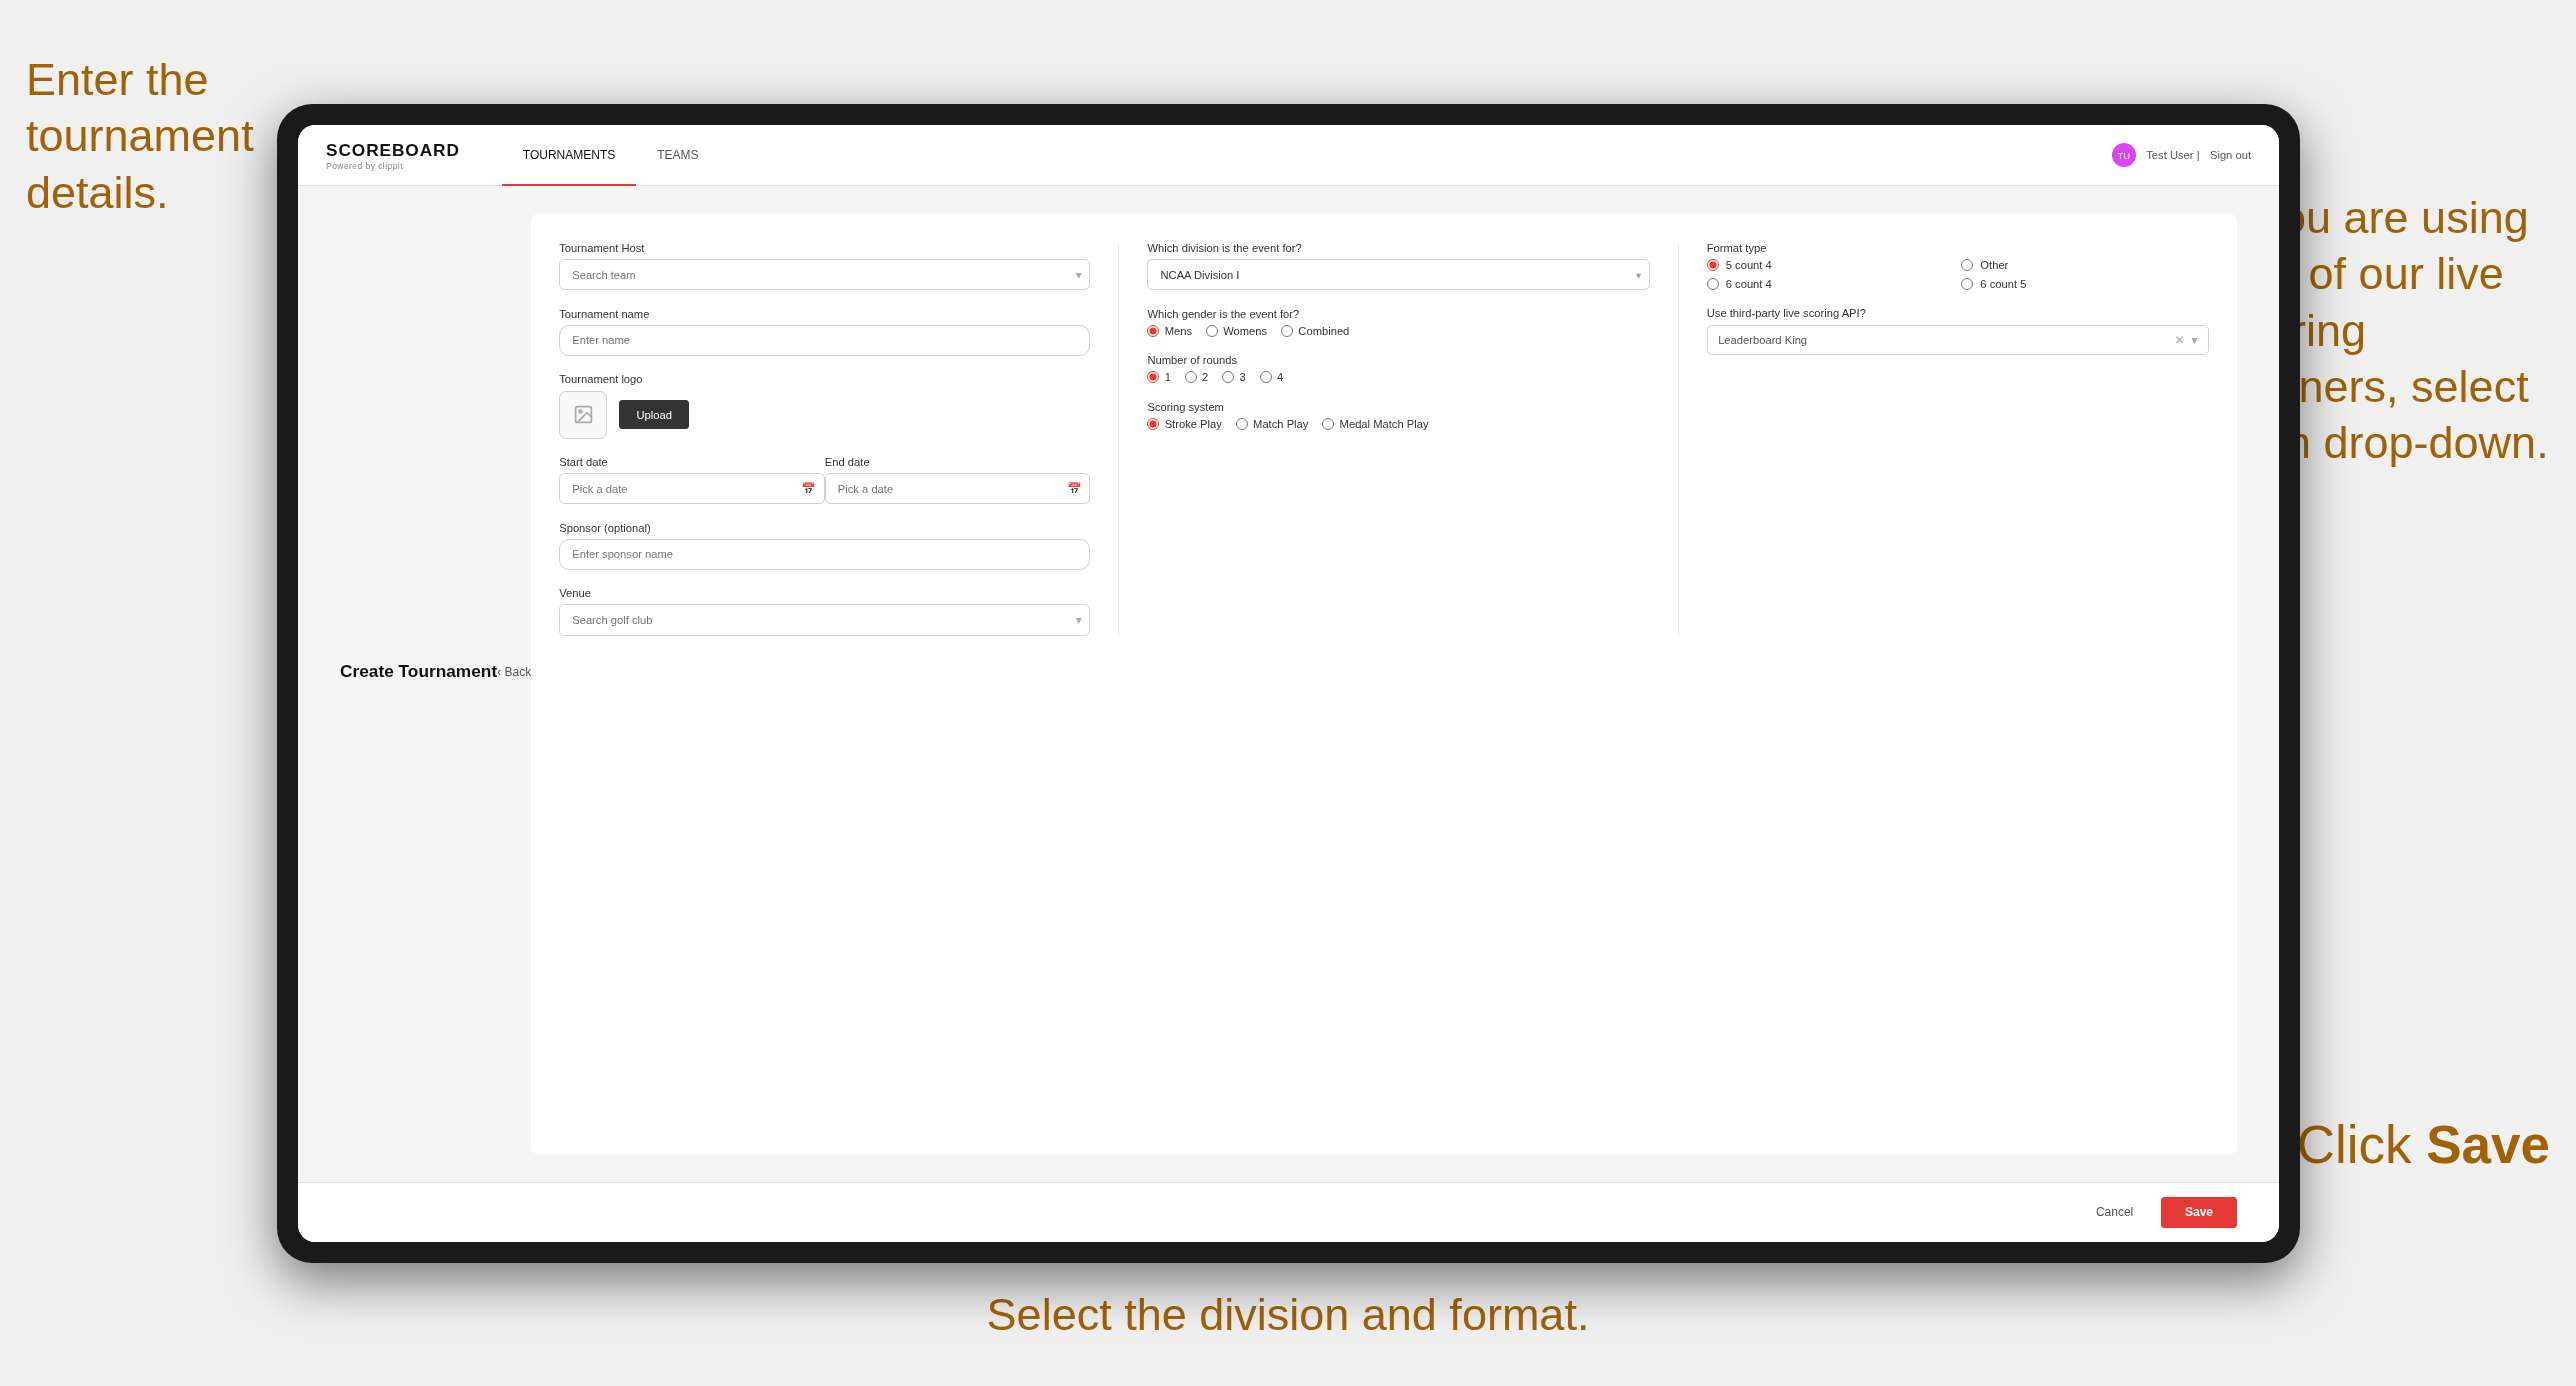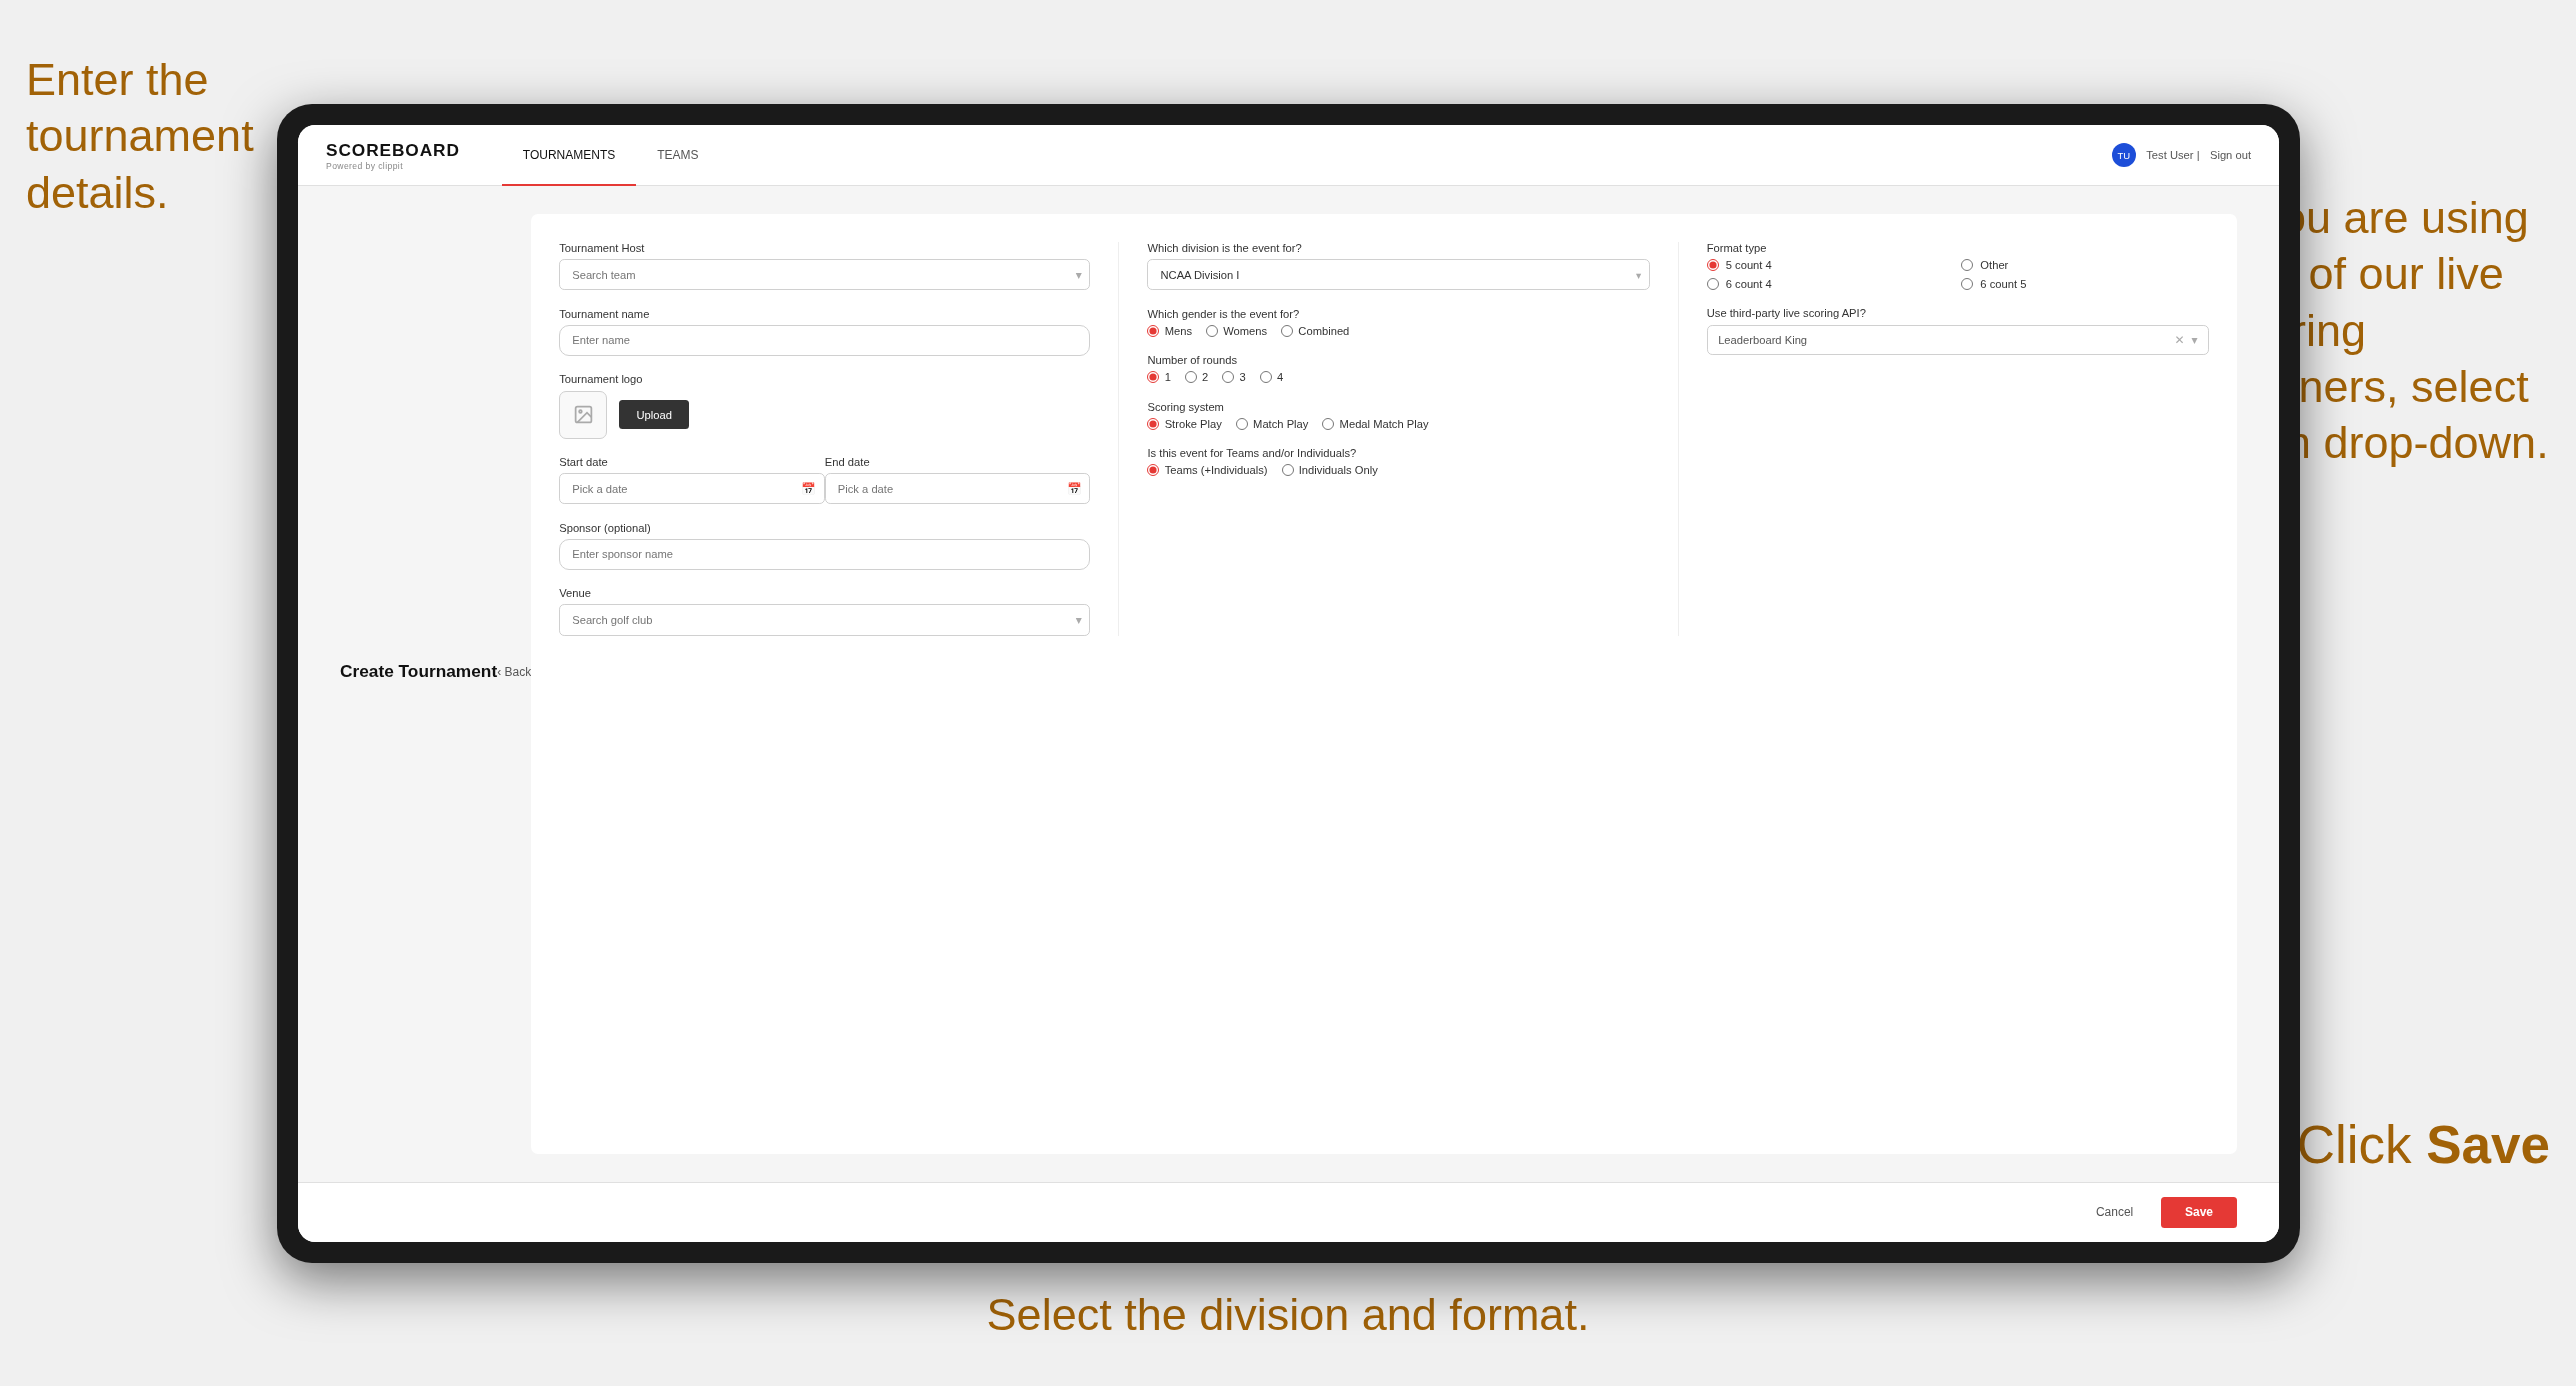--- a/index.html
+++ b/index.html
@@ -133,7 +133,7 @@
     .user-avatar {
       width: 24px;
       height: 24px;
-      background: #1d4ed8;
+      background: #d946ef;
       border-radius: 50%;
       display: flex;
       align-items: center;

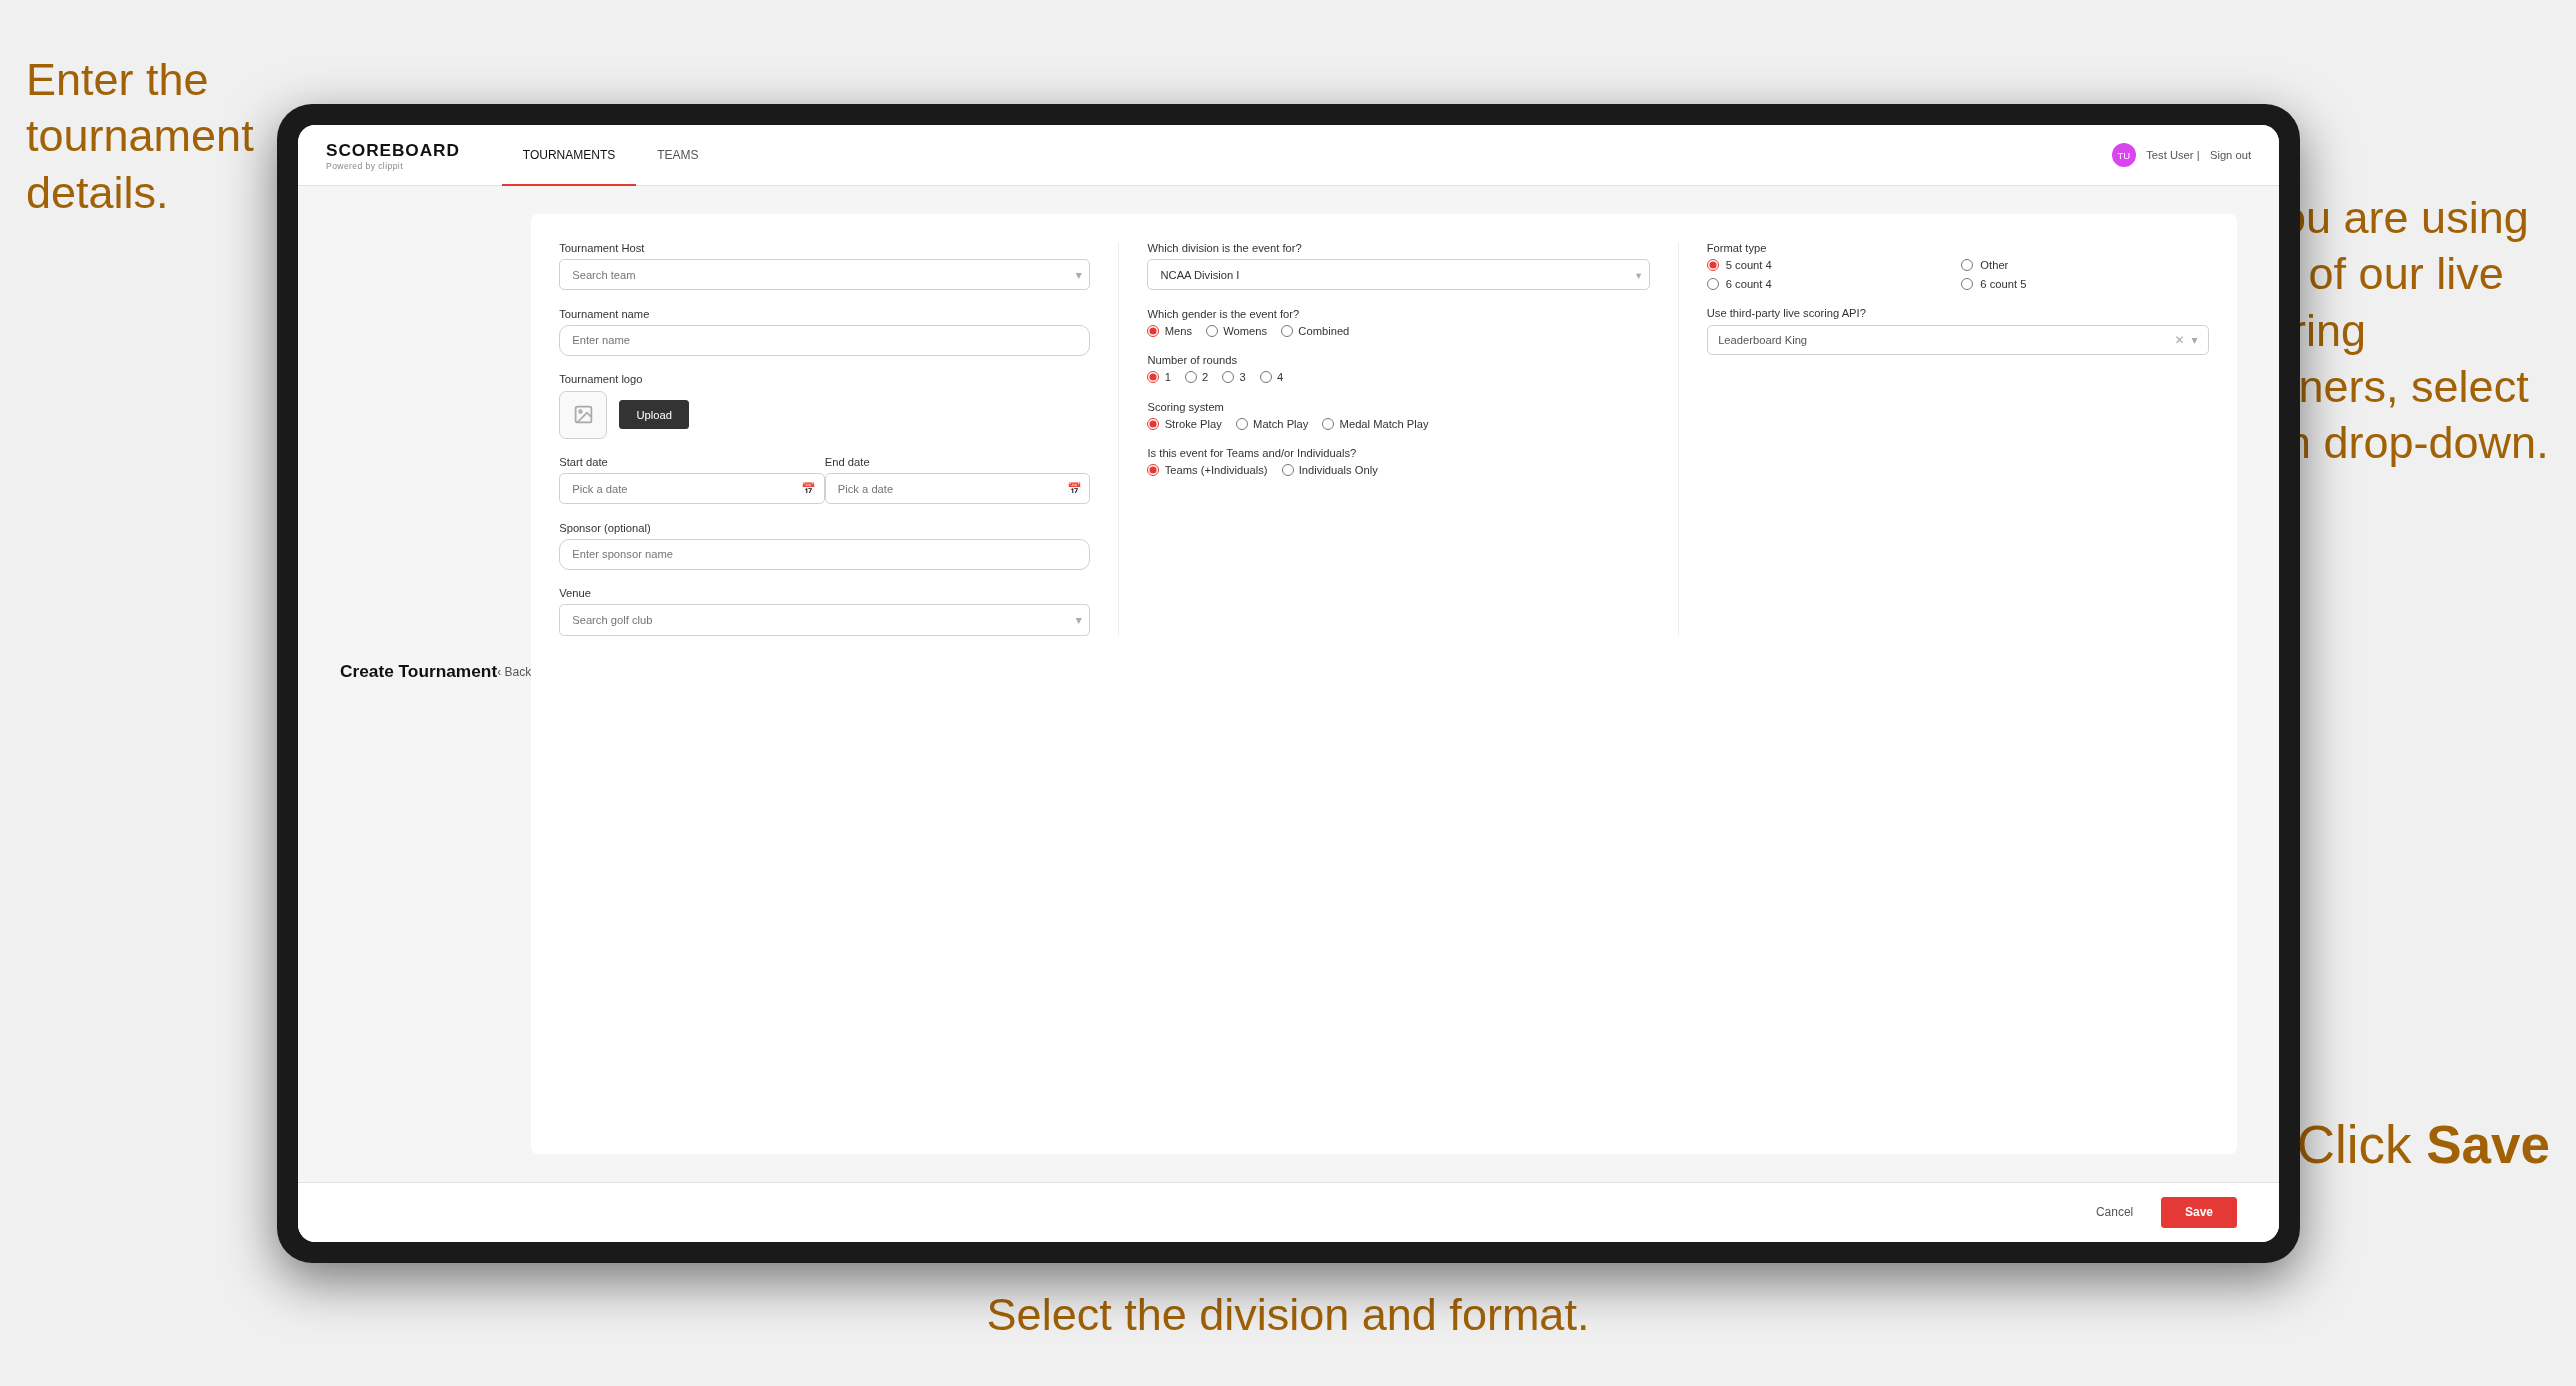--- a/index.html
+++ b/index.html
@@ -644,19 +644,6 @@
               </div>
             </div>
 
-            <div class="form-group">
-              <label class="form-label">Is this event for Teams and/or Individuals?</label>
-              <div class="radio-group">
-                <label class="radio-item">
-                  <input type="radio" name="event_for" checked="" style="">
-                  <span>Teams (+Individuals)</span>
-                </label>
-                <label class="radio-item">
-                  <input type="radio" name="event_for" style="">
-                  <span>Individuals Only</span>
-                </label>
-              </div>
-            </div>
 
           </div>
 

